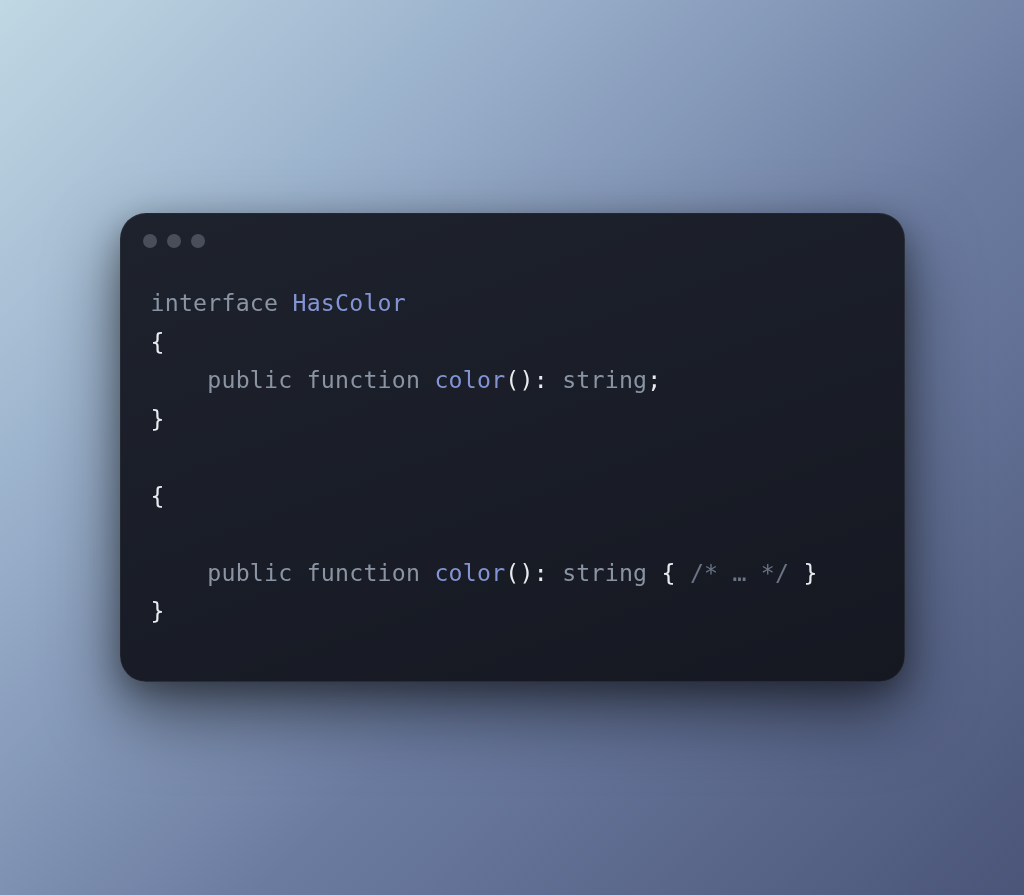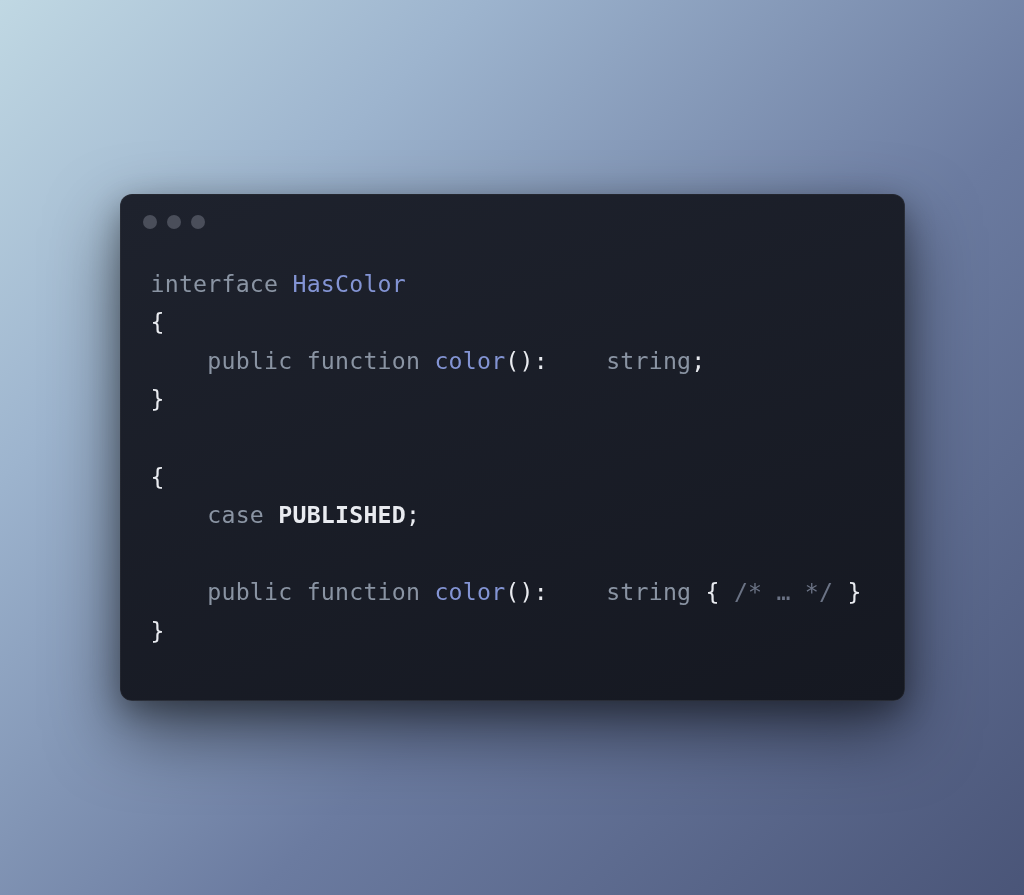--- a/index.html
+++ b/index.html
@@ -16,7 +16,7 @@
     .window {
       width: 785px;
       background: linear-gradient(160deg, #1e222d 0%, #151821 100%);
-      border-radius: 12px;
+      border-radius: 26px;
       box-shadow: 0 30px 70px rgba(0,0,0,0.5), 0 10px 30px rgba(0,0,0,0.3);
       border: 1px solid rgba(255,255,255,0.06);
       overflow: hidden;

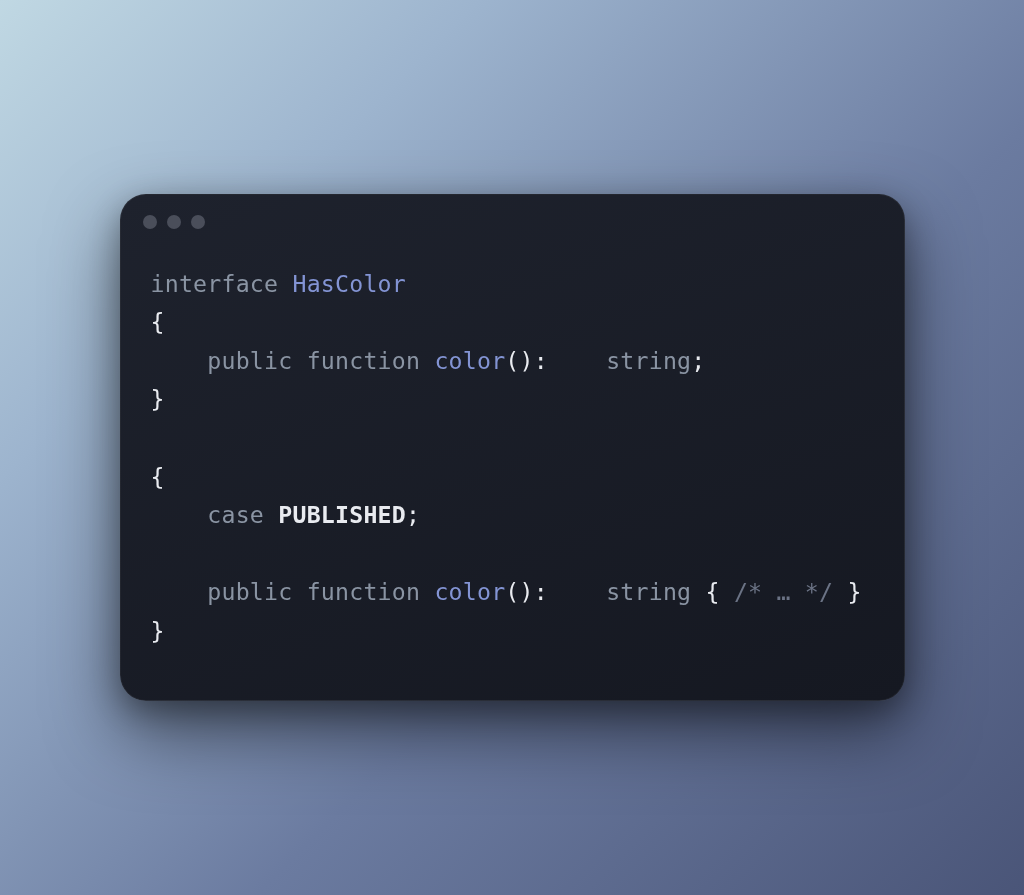--- a/index.html
+++ b/index.html
@@ -44,7 +44,7 @@
     .fn { color: #8394d4; }
     .punct { color: #e9ebf0; }
     .ident { color: #e9ebf0; font-weight: 600; }
-    .retkw { color: #8a94a3; margin-left: 44px; }
+    .retkw { color: #8a94a3; }
     .comment { color: #6b7385; }
     .brace { color: #e9ebf0; }
   </style>

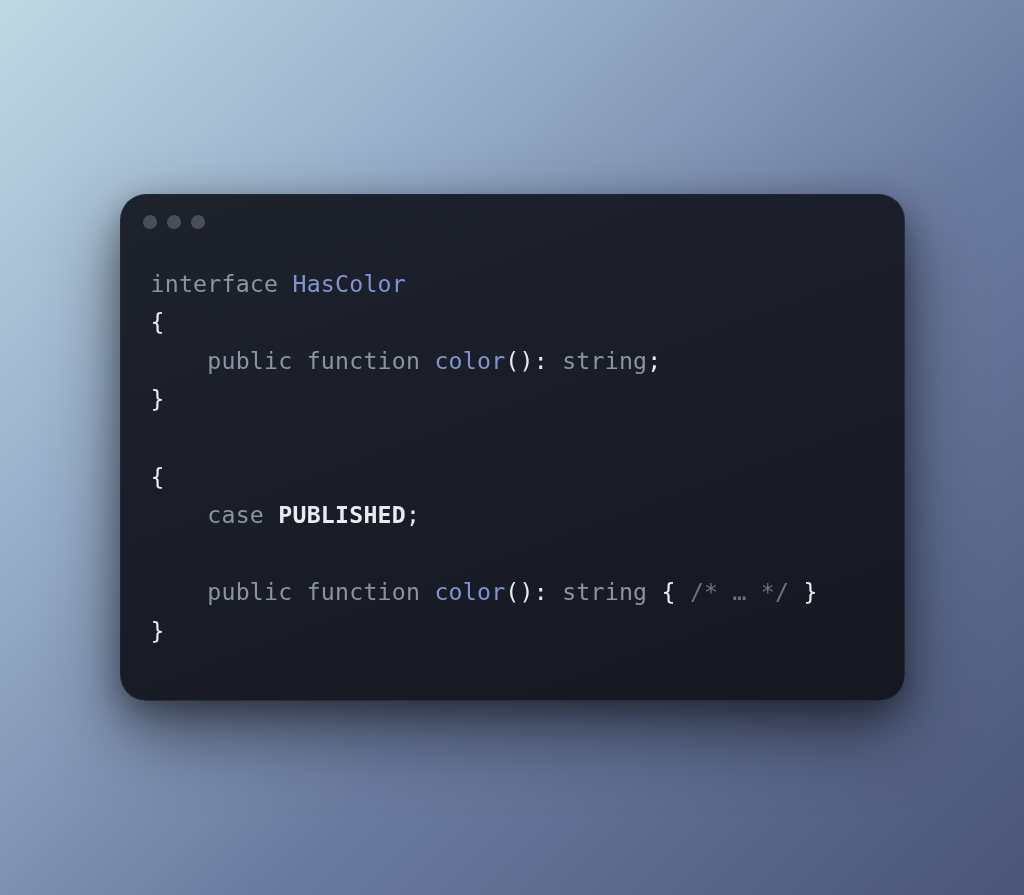--- a/index.html
+++ b/index.html
@@ -64,7 +64,6 @@
       <div class="line"><span class="brace">}</span></div>
       <div class="line"><span> </span></div>
       <div class="line"><span class="brace">{</span></div>
-      <div class="line"><span>    </span><span class="kw">case</span><span> </span><span class="ident">PUBLISHED</span><span class="punct">;</span></div>
       <div class="line"><span> </span></div>
       <div class="line"><span>    </span><span class="kw">public</span><span> </span><span class="kw">function</span><span> </span><span class="fn">color</span><span class="punct">():</span><span> </span><span class="retkw">string</span><span> </span><span class="brace">{</span><span> </span><span class="comment">/* … */</span><span> </span><span class="brace">}</span></div>
       <div class="line"><span class="brace">}</span></div>

